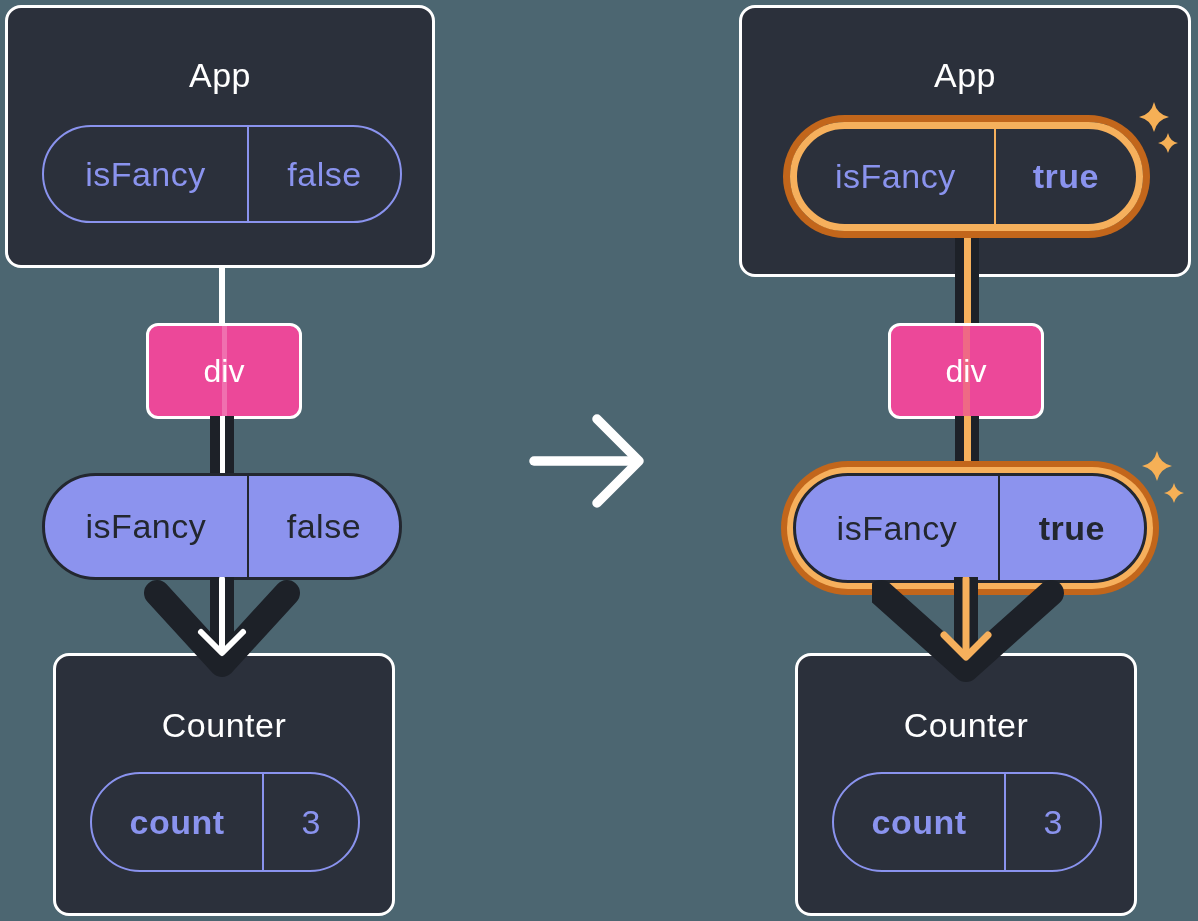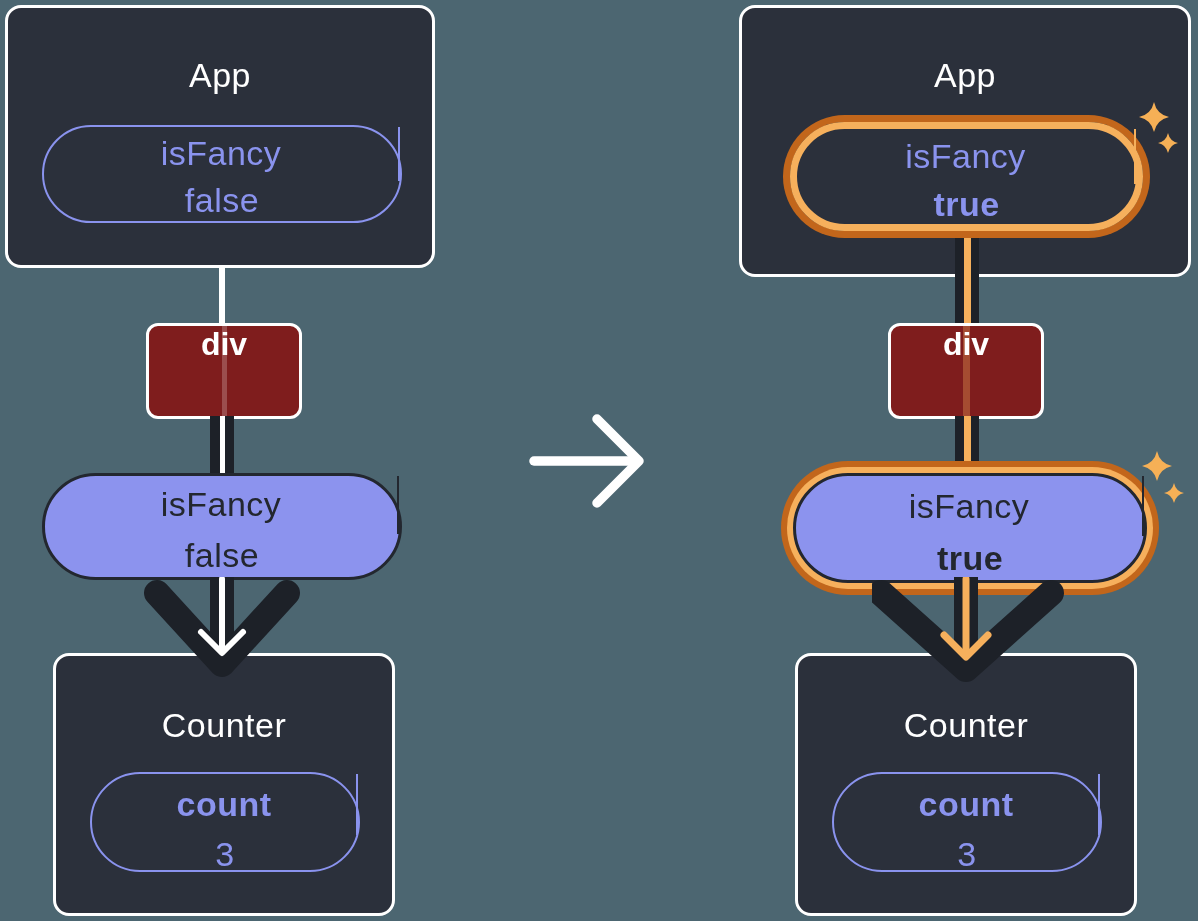--- a/index.html
+++ b/index.html
@@ -15,7 +15,7 @@
     display:flex;align-items:flex-start;justify-content:center;
     color:#FFFFFF;font-size:32px;font-weight:700;}
   .node .stripe{position:absolute;top:0;bottom:0;left:50%;width:5px;margin-left:-2.5px;}
-  .pill{display:flex;align-items:stretch;border-radius:70px;flex-direction:column;}
+  .pill{display:flex;align-items:stretch;border-radius:70px;}
   .pill .cell{display:flex;align-items:center;justify-content:center;
     font-size:34px;letter-spacing:.5px;}
   .outline-pill{border:2.5px solid #8A93EE;color:#8A93EE;background:transparent;}

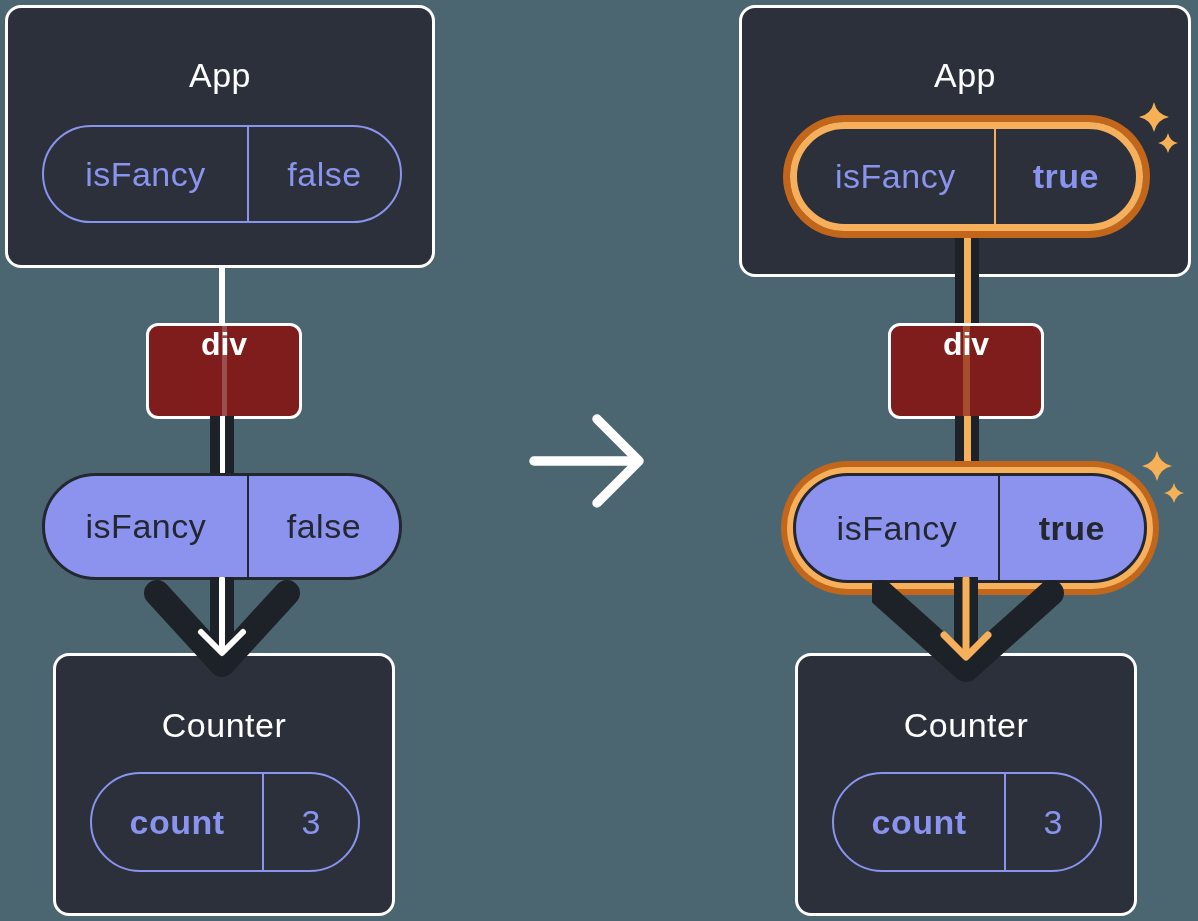--- a/index.html
+++ b/index.html
@@ -11,9 +11,9 @@
   .card{background:#2B303B;border:3px solid #FFFFFF;border-radius:16px;}
   .card-title{position:absolute;left:0;right:0;top:48px;text-align:center;
     color:#FFFFFF;font-size:34px;font-weight:500;letter-spacing:.5px;}
-  .node{background:#7f1d1d;border:3px solid #FFFFFF;border-radius:12px;
-    display:flex;align-items:flex-start;justify-content:center;
-    color:#FFFFFF;font-size:32px;font-weight:700;}
+  .node{background:#ec4899;border:3px solid #FFFFFF;border-radius:12px;
+    display:flex;align-items:center;justify-content:center;
+    color:#FFFFFF;font-size:32px;font-weight:400;}
   .node .stripe{position:absolute;top:0;bottom:0;left:50%;width:5px;margin-left:-2.5px;}
   .pill{display:flex;align-items:stretch;border-radius:70px;}
   .pill .cell{display:flex;align-items:center;justify-content:center;

